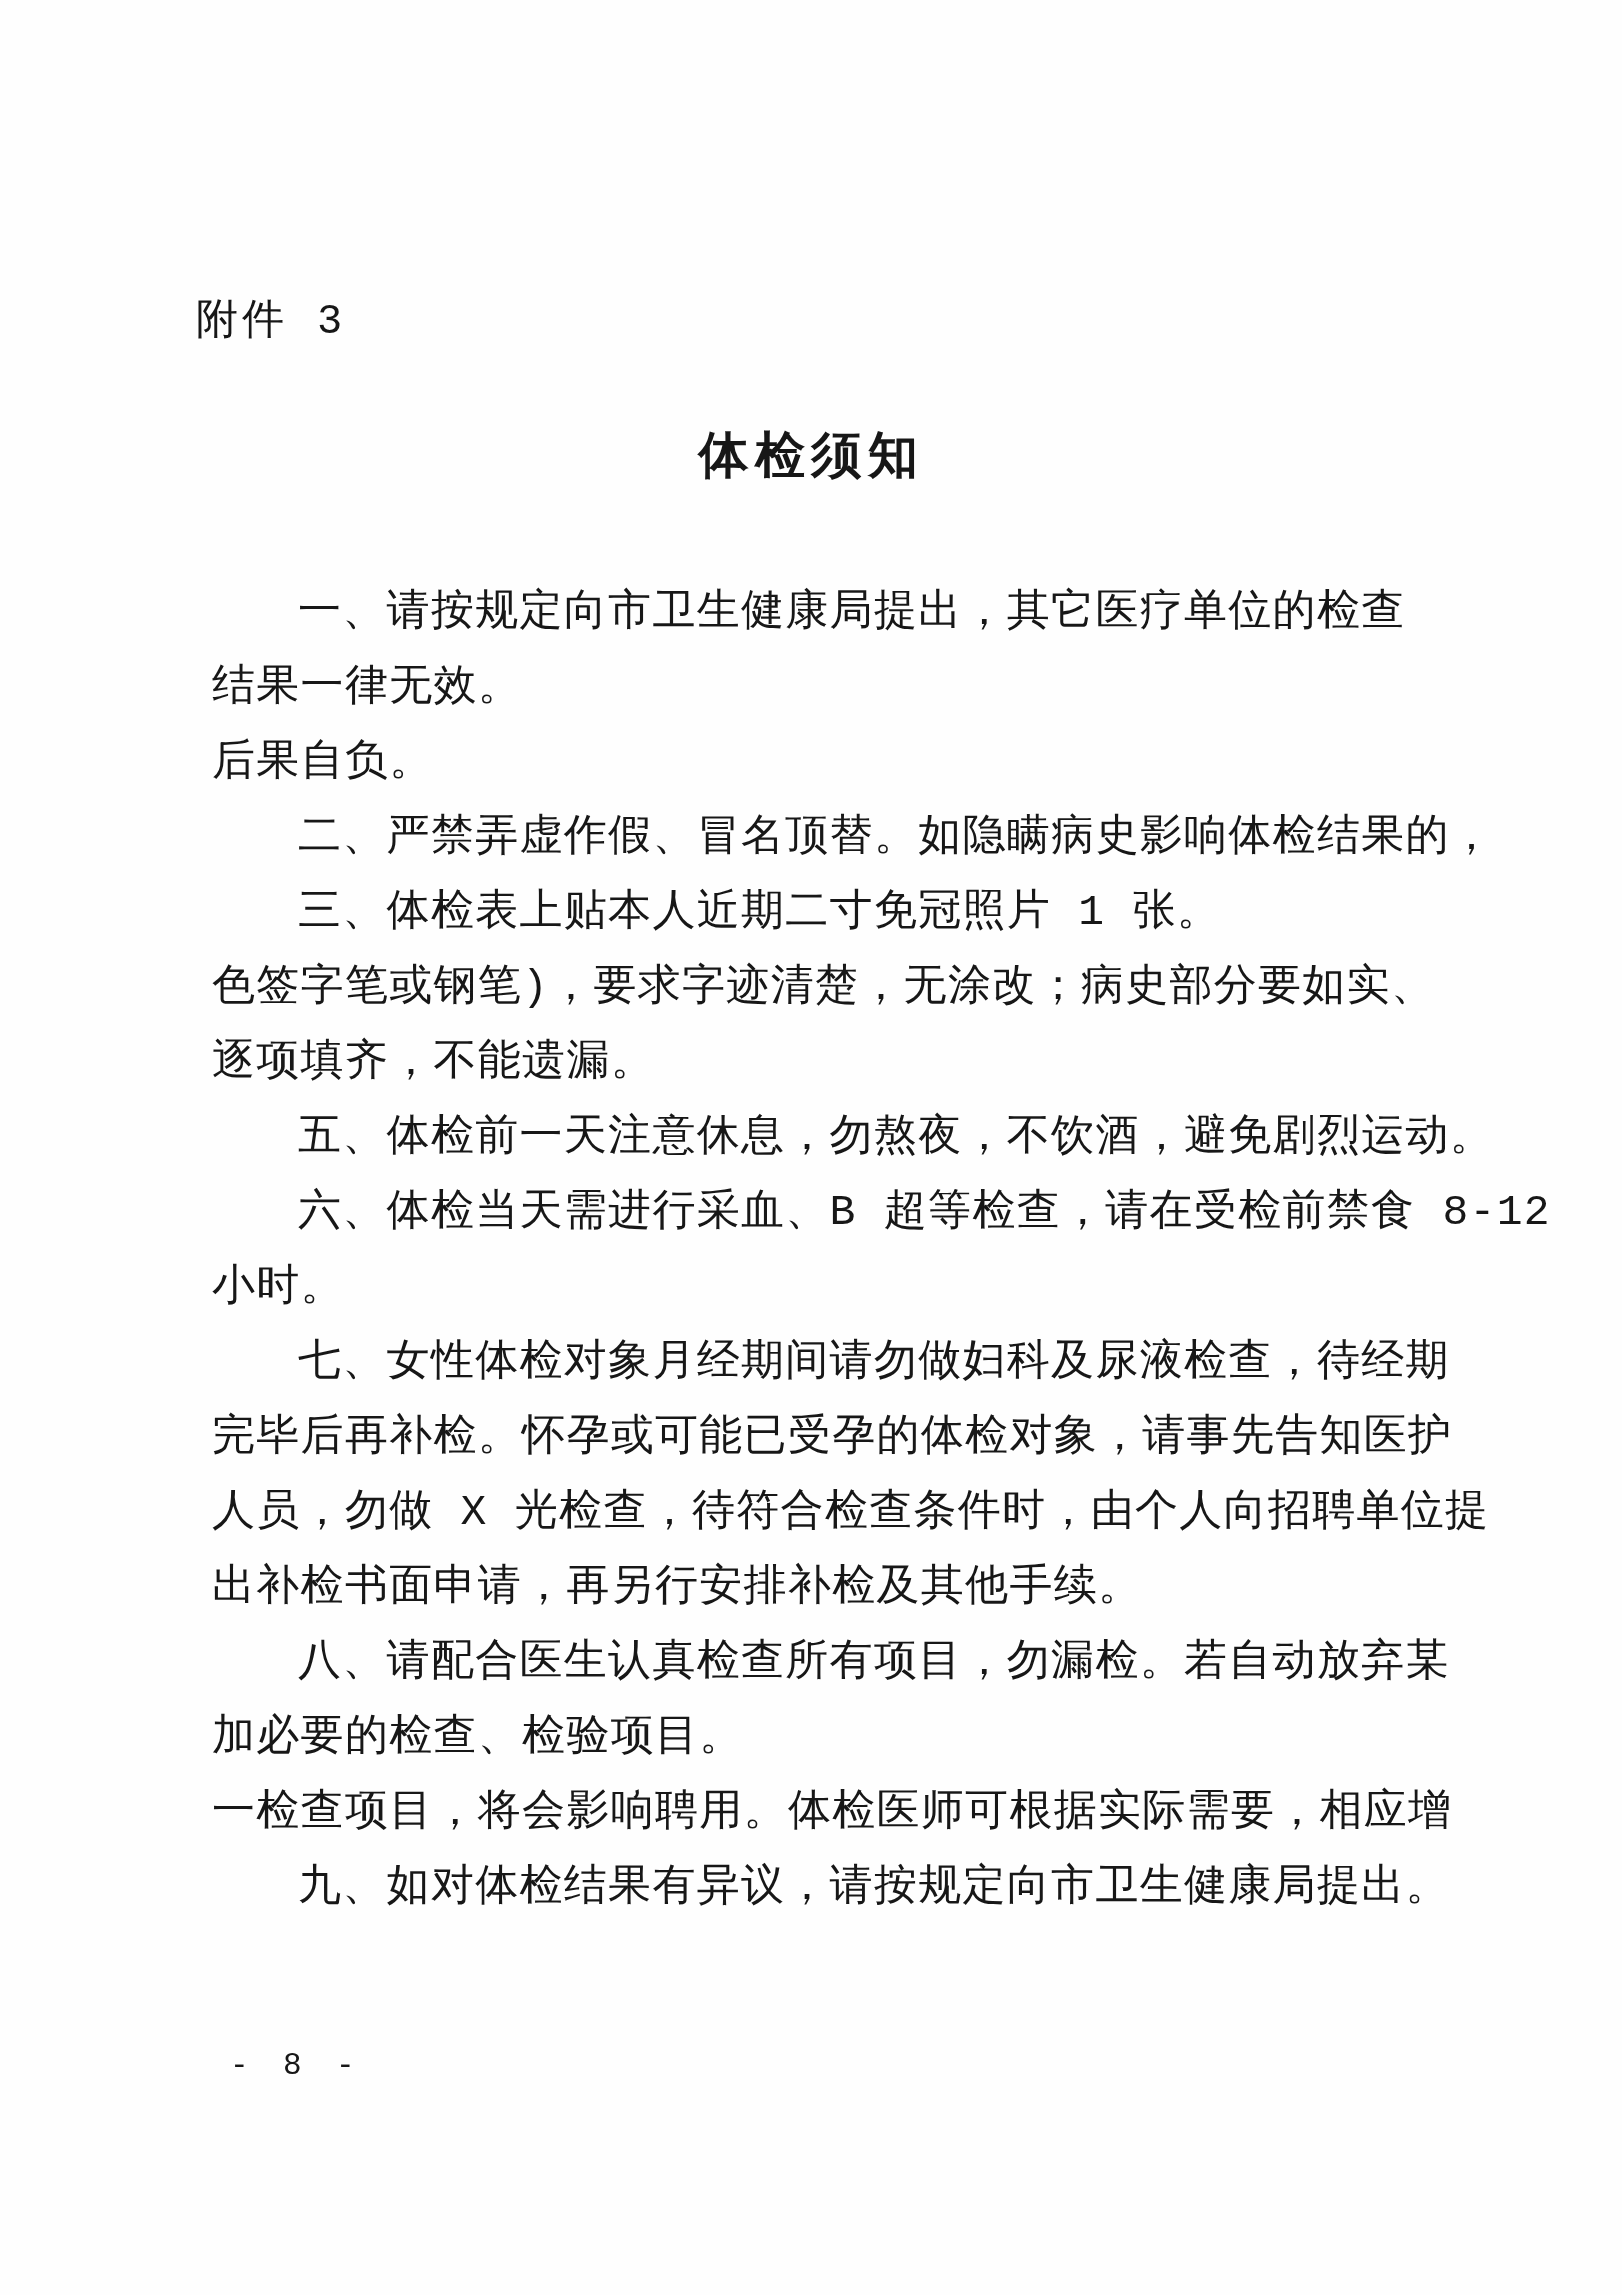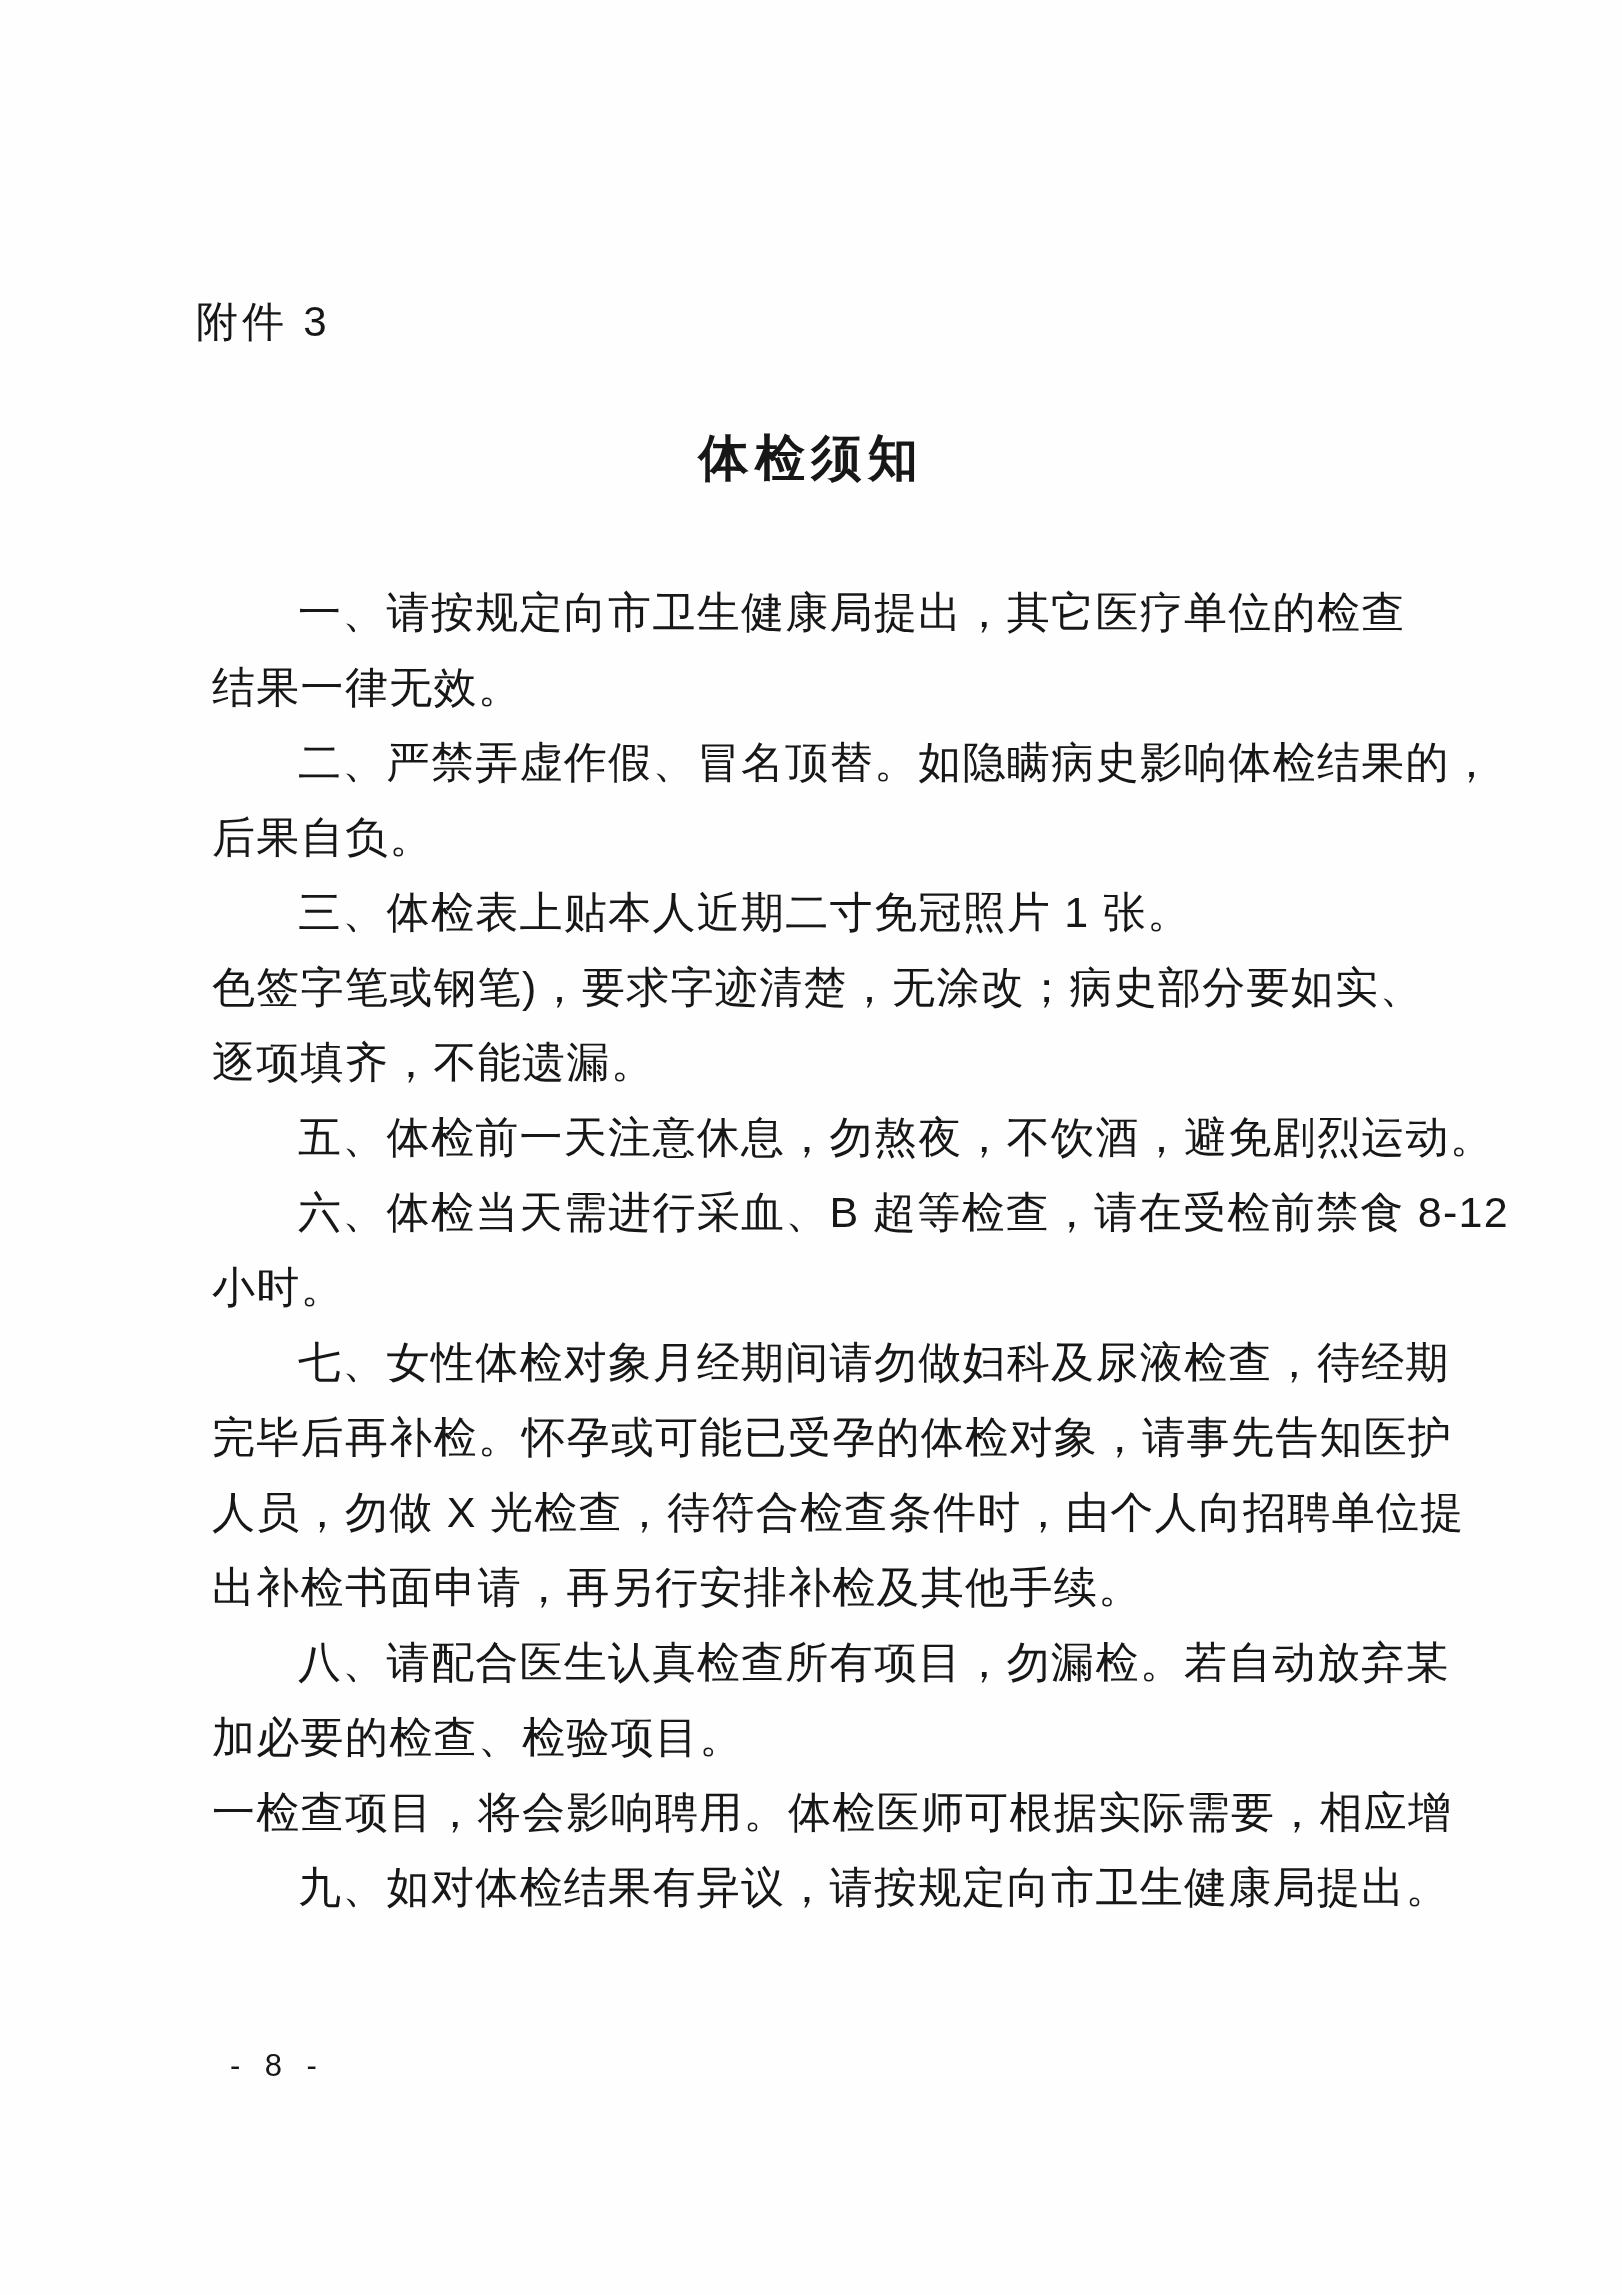--- a/index.html
+++ b/index.html
@@ -12,7 +12,7 @@
     width: 1623px;
     height: 2295px;
     background: #fefefe;
-    font-family: Liberation Sans, sans-serif;
+    font-family: Liberation Mono, monospace;
     color: #171717;
     overflow: hidden;
   }

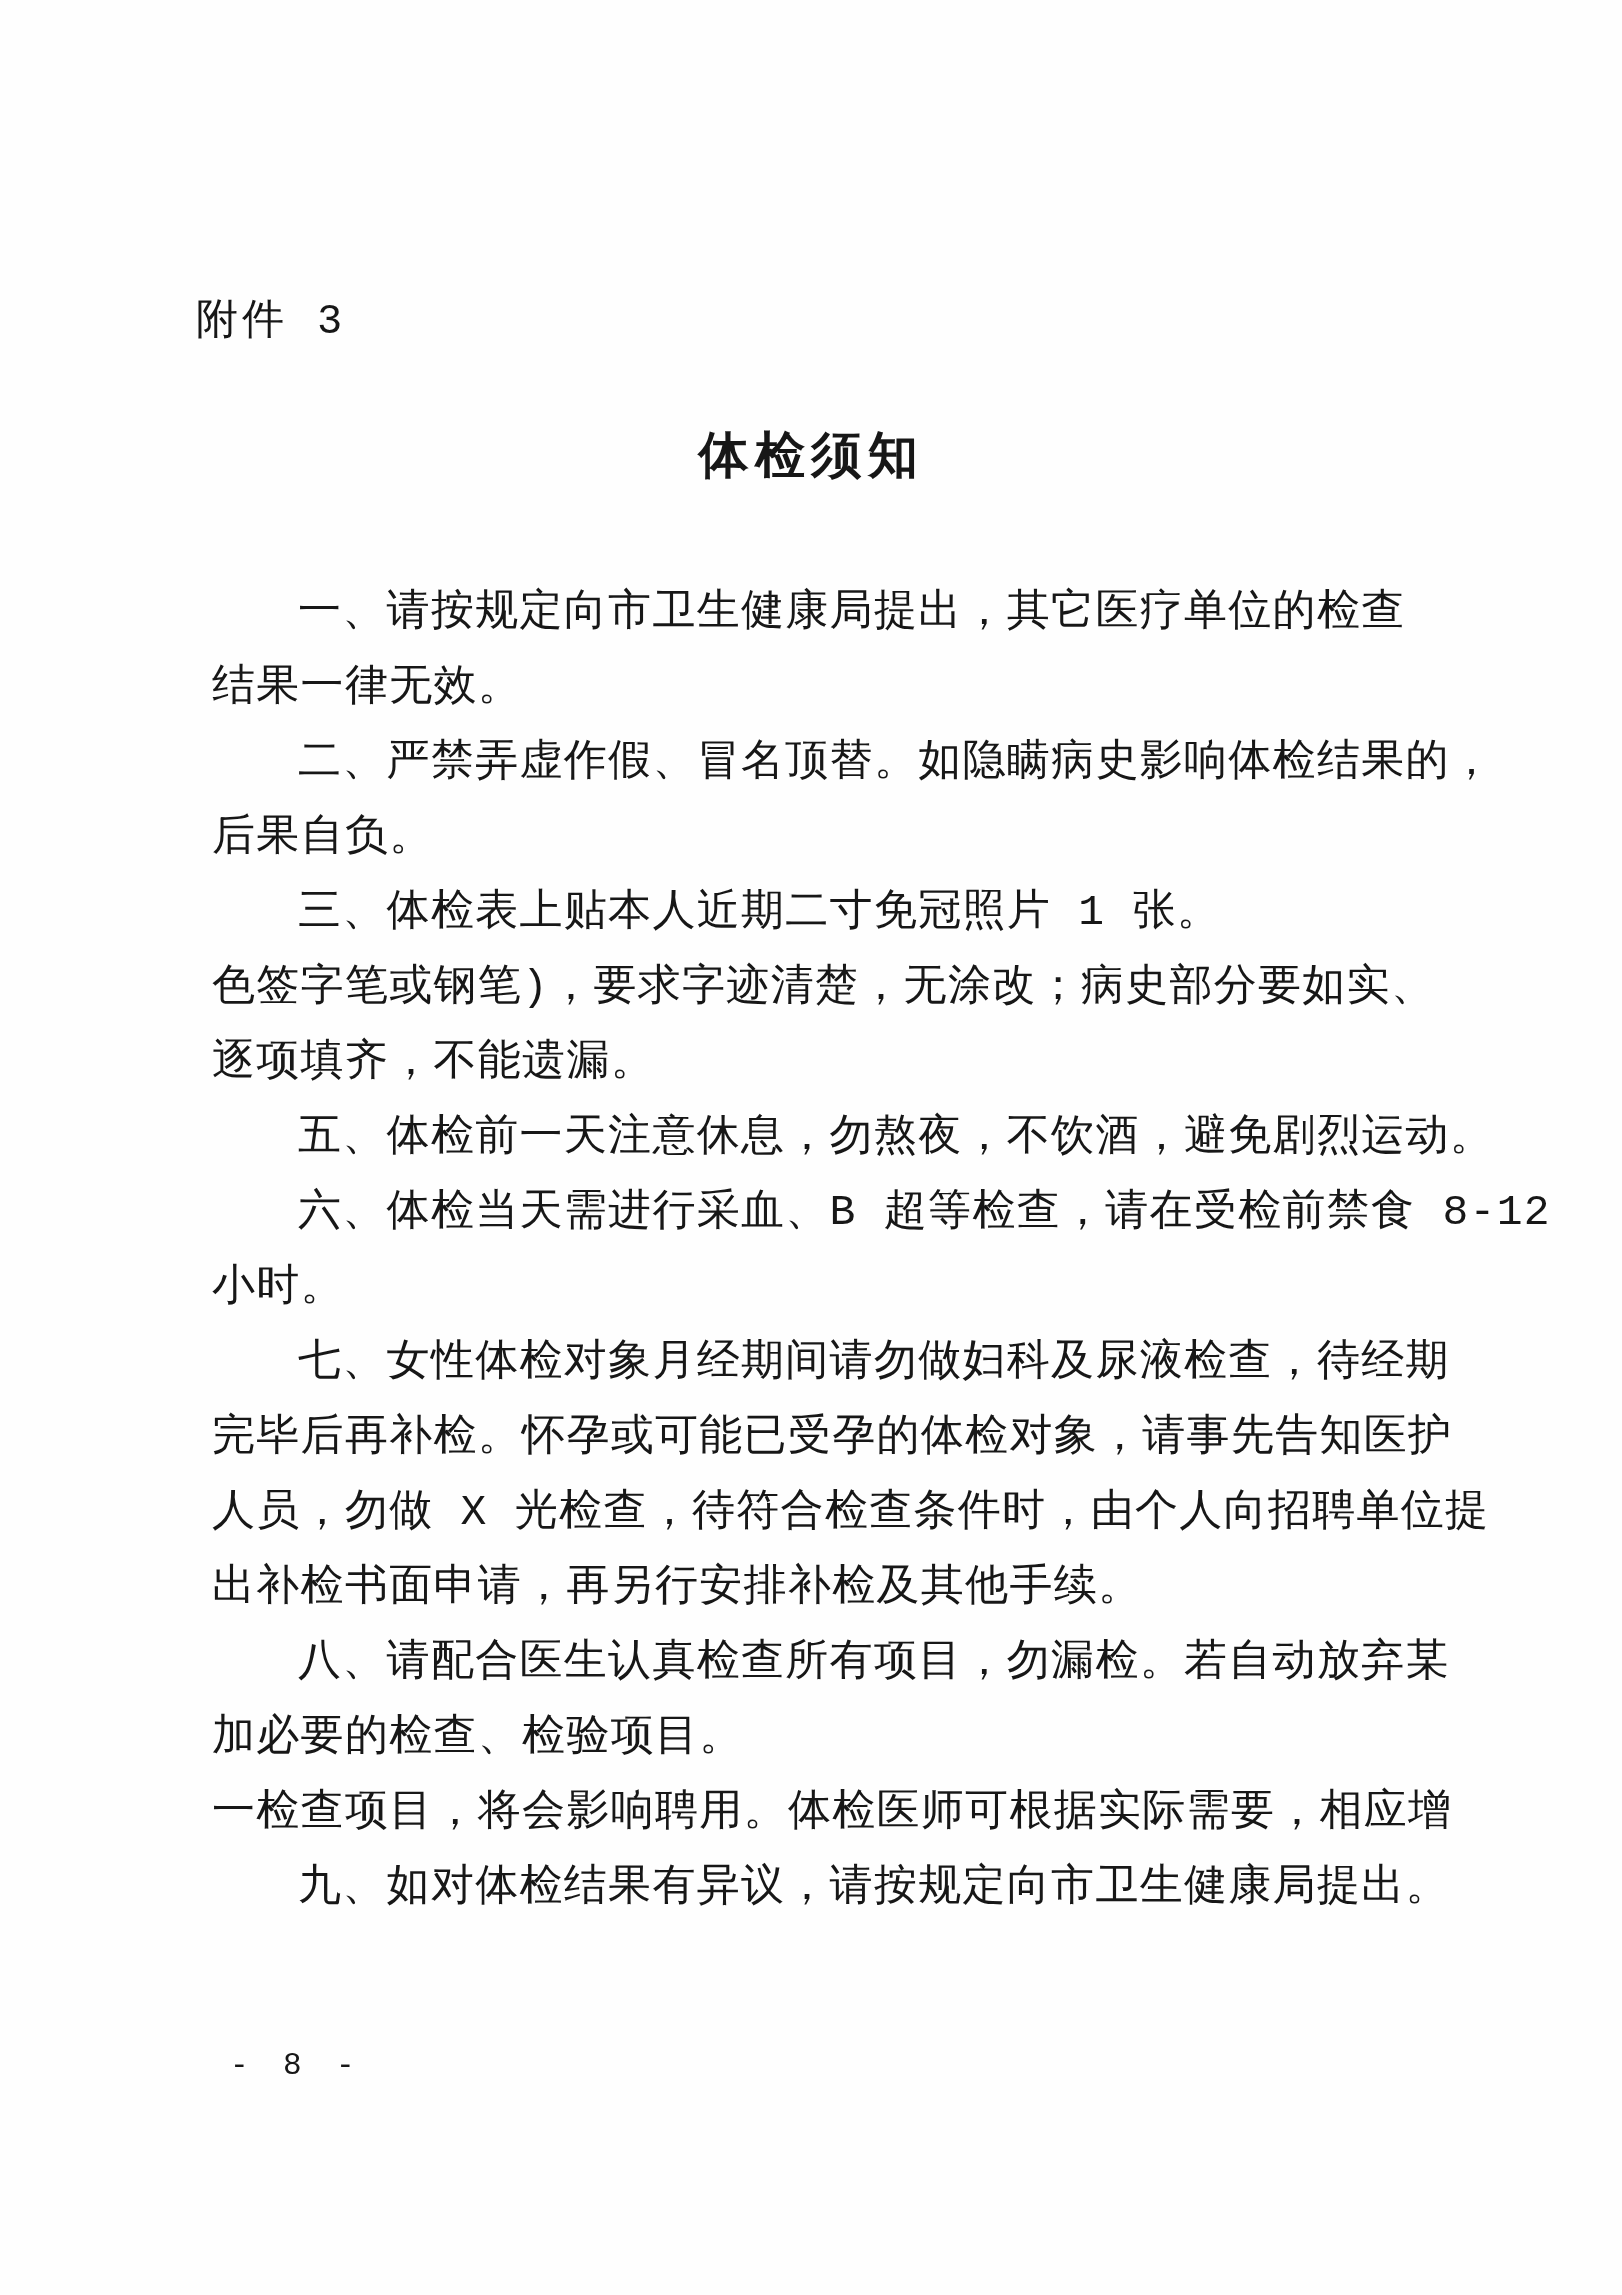--- a/index.html
+++ b/index.html
@@ -75,8 +75,8 @@
   <div class="body-text">
     <div class="line indent">一、请按规定向市卫生健康局提出，其它医疗单位的检查</div>
     <div class="line">结果一律无效。</div>
+    <div class="line">后果自负。</div>
     <div class="line indent">二、严禁弄虚作假、冒名顶替。如隐瞒病史影响体检结果的，</div>
-    <div class="line">后果自负。</div>
     <div class="line indent">三、体检表上贴本人近期二寸免冠照片 1 张。</div>
     <div class="line">色签字笔或钢笔)，要求字迹清楚，无涂改；病史部分要如实、</div>
     <div class="line">逐项填齐，不能遗漏。</div>

